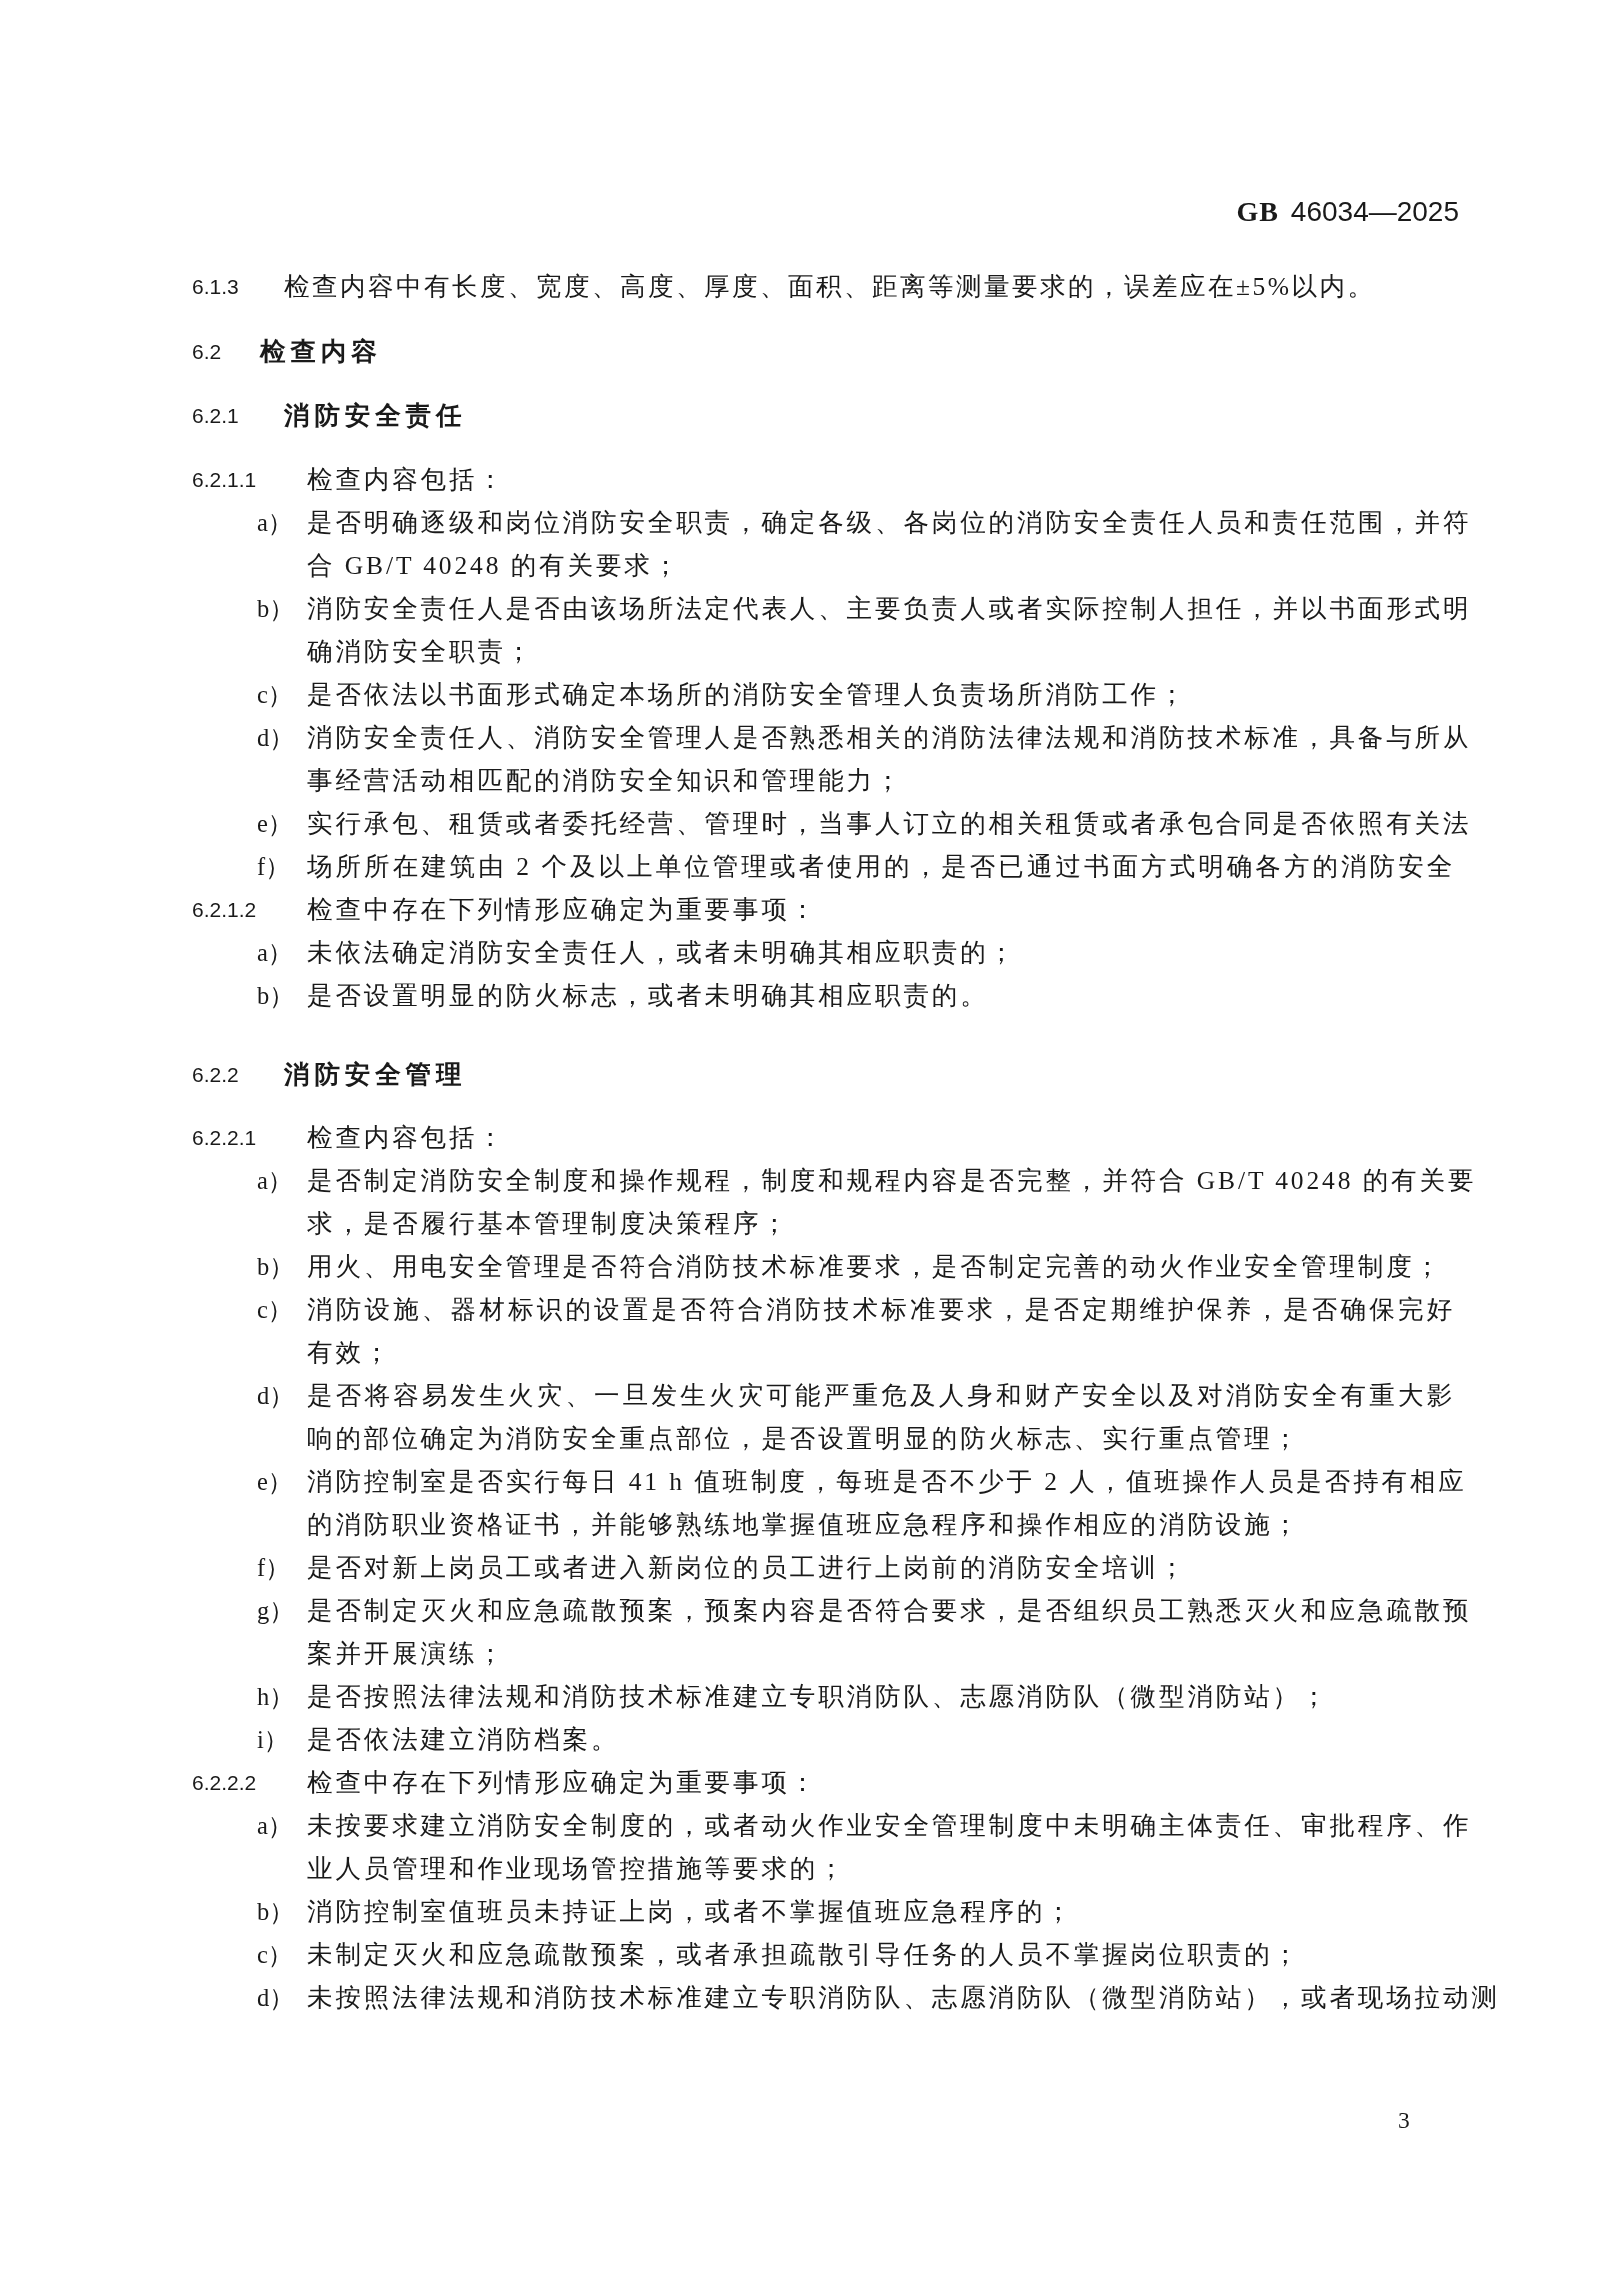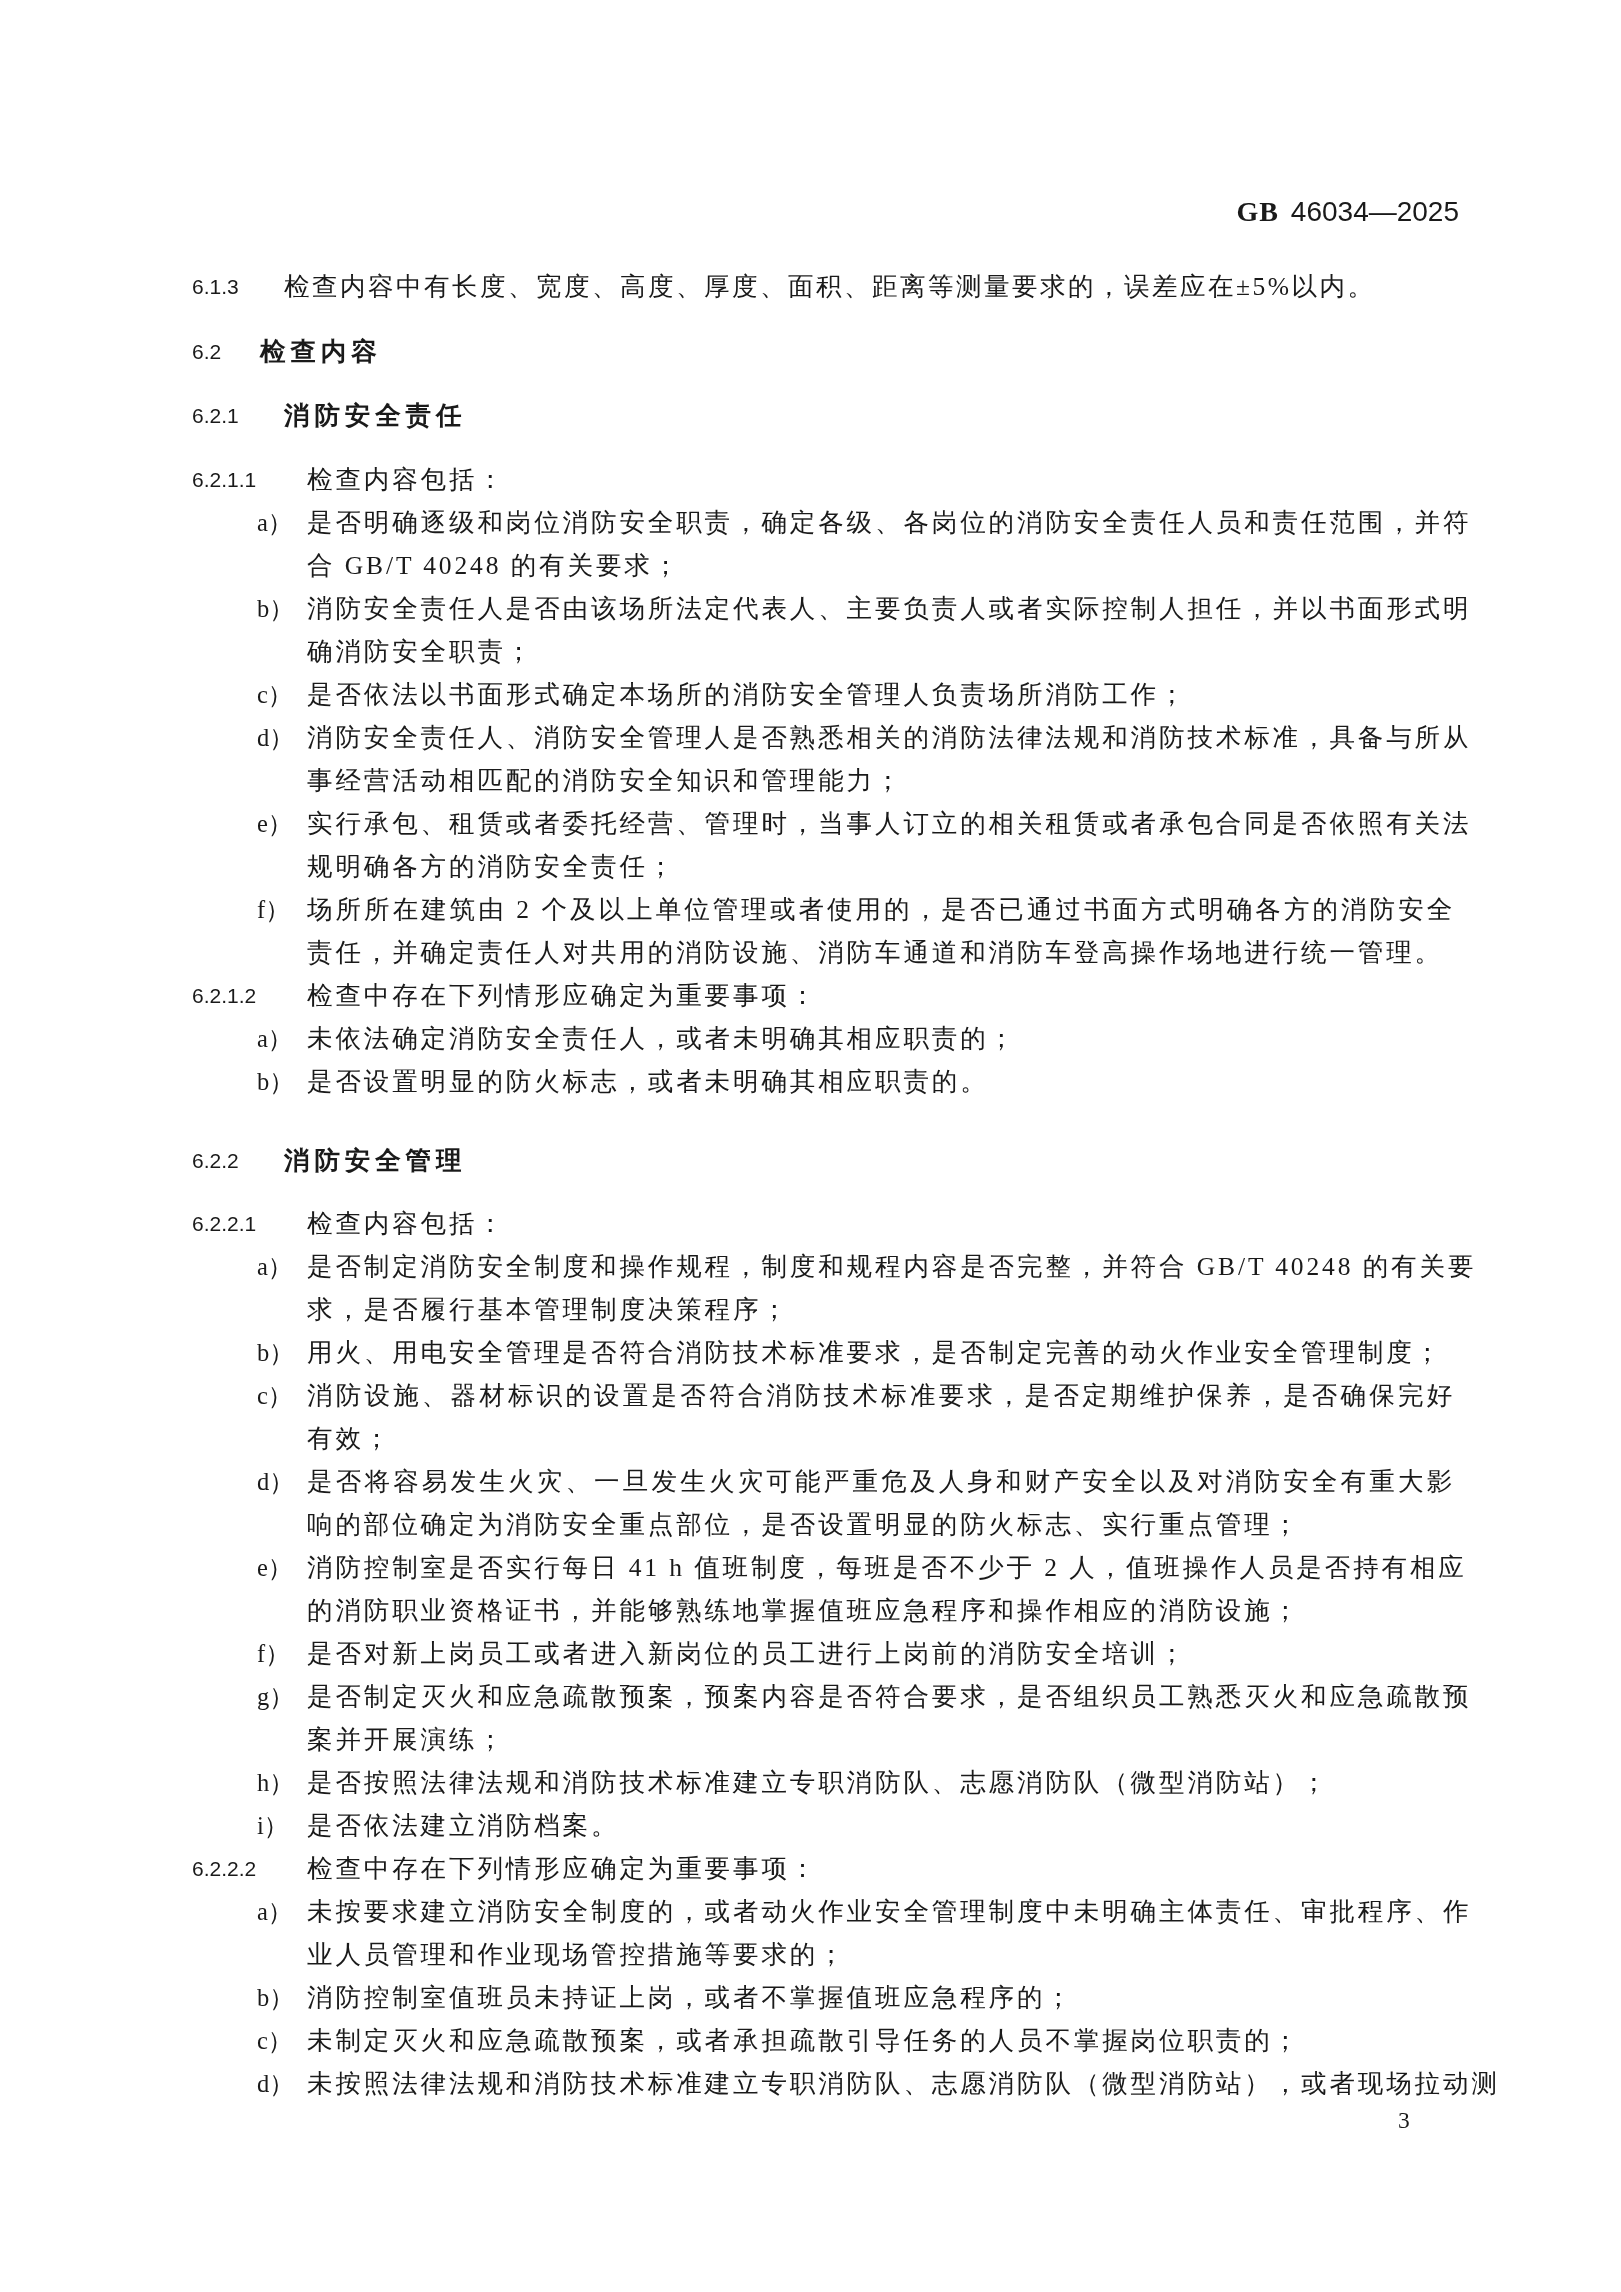--- a/index.html
+++ b/index.html
@@ -78,9 +78,6 @@
   <div class="line">
       <span class="item-label">e）</span>
       <span class="item-text">实行承包、租赁或者委托经营、管理时，当事人订立的相关租赁或者承包合同是否依照有关法</span>
-    </div>
-  <div class="line">
-      <span class="item-text last">规明确各方的消防安全责任；</span>
     </div>
   <div class="line">
       <span class="item-label">f）</span>

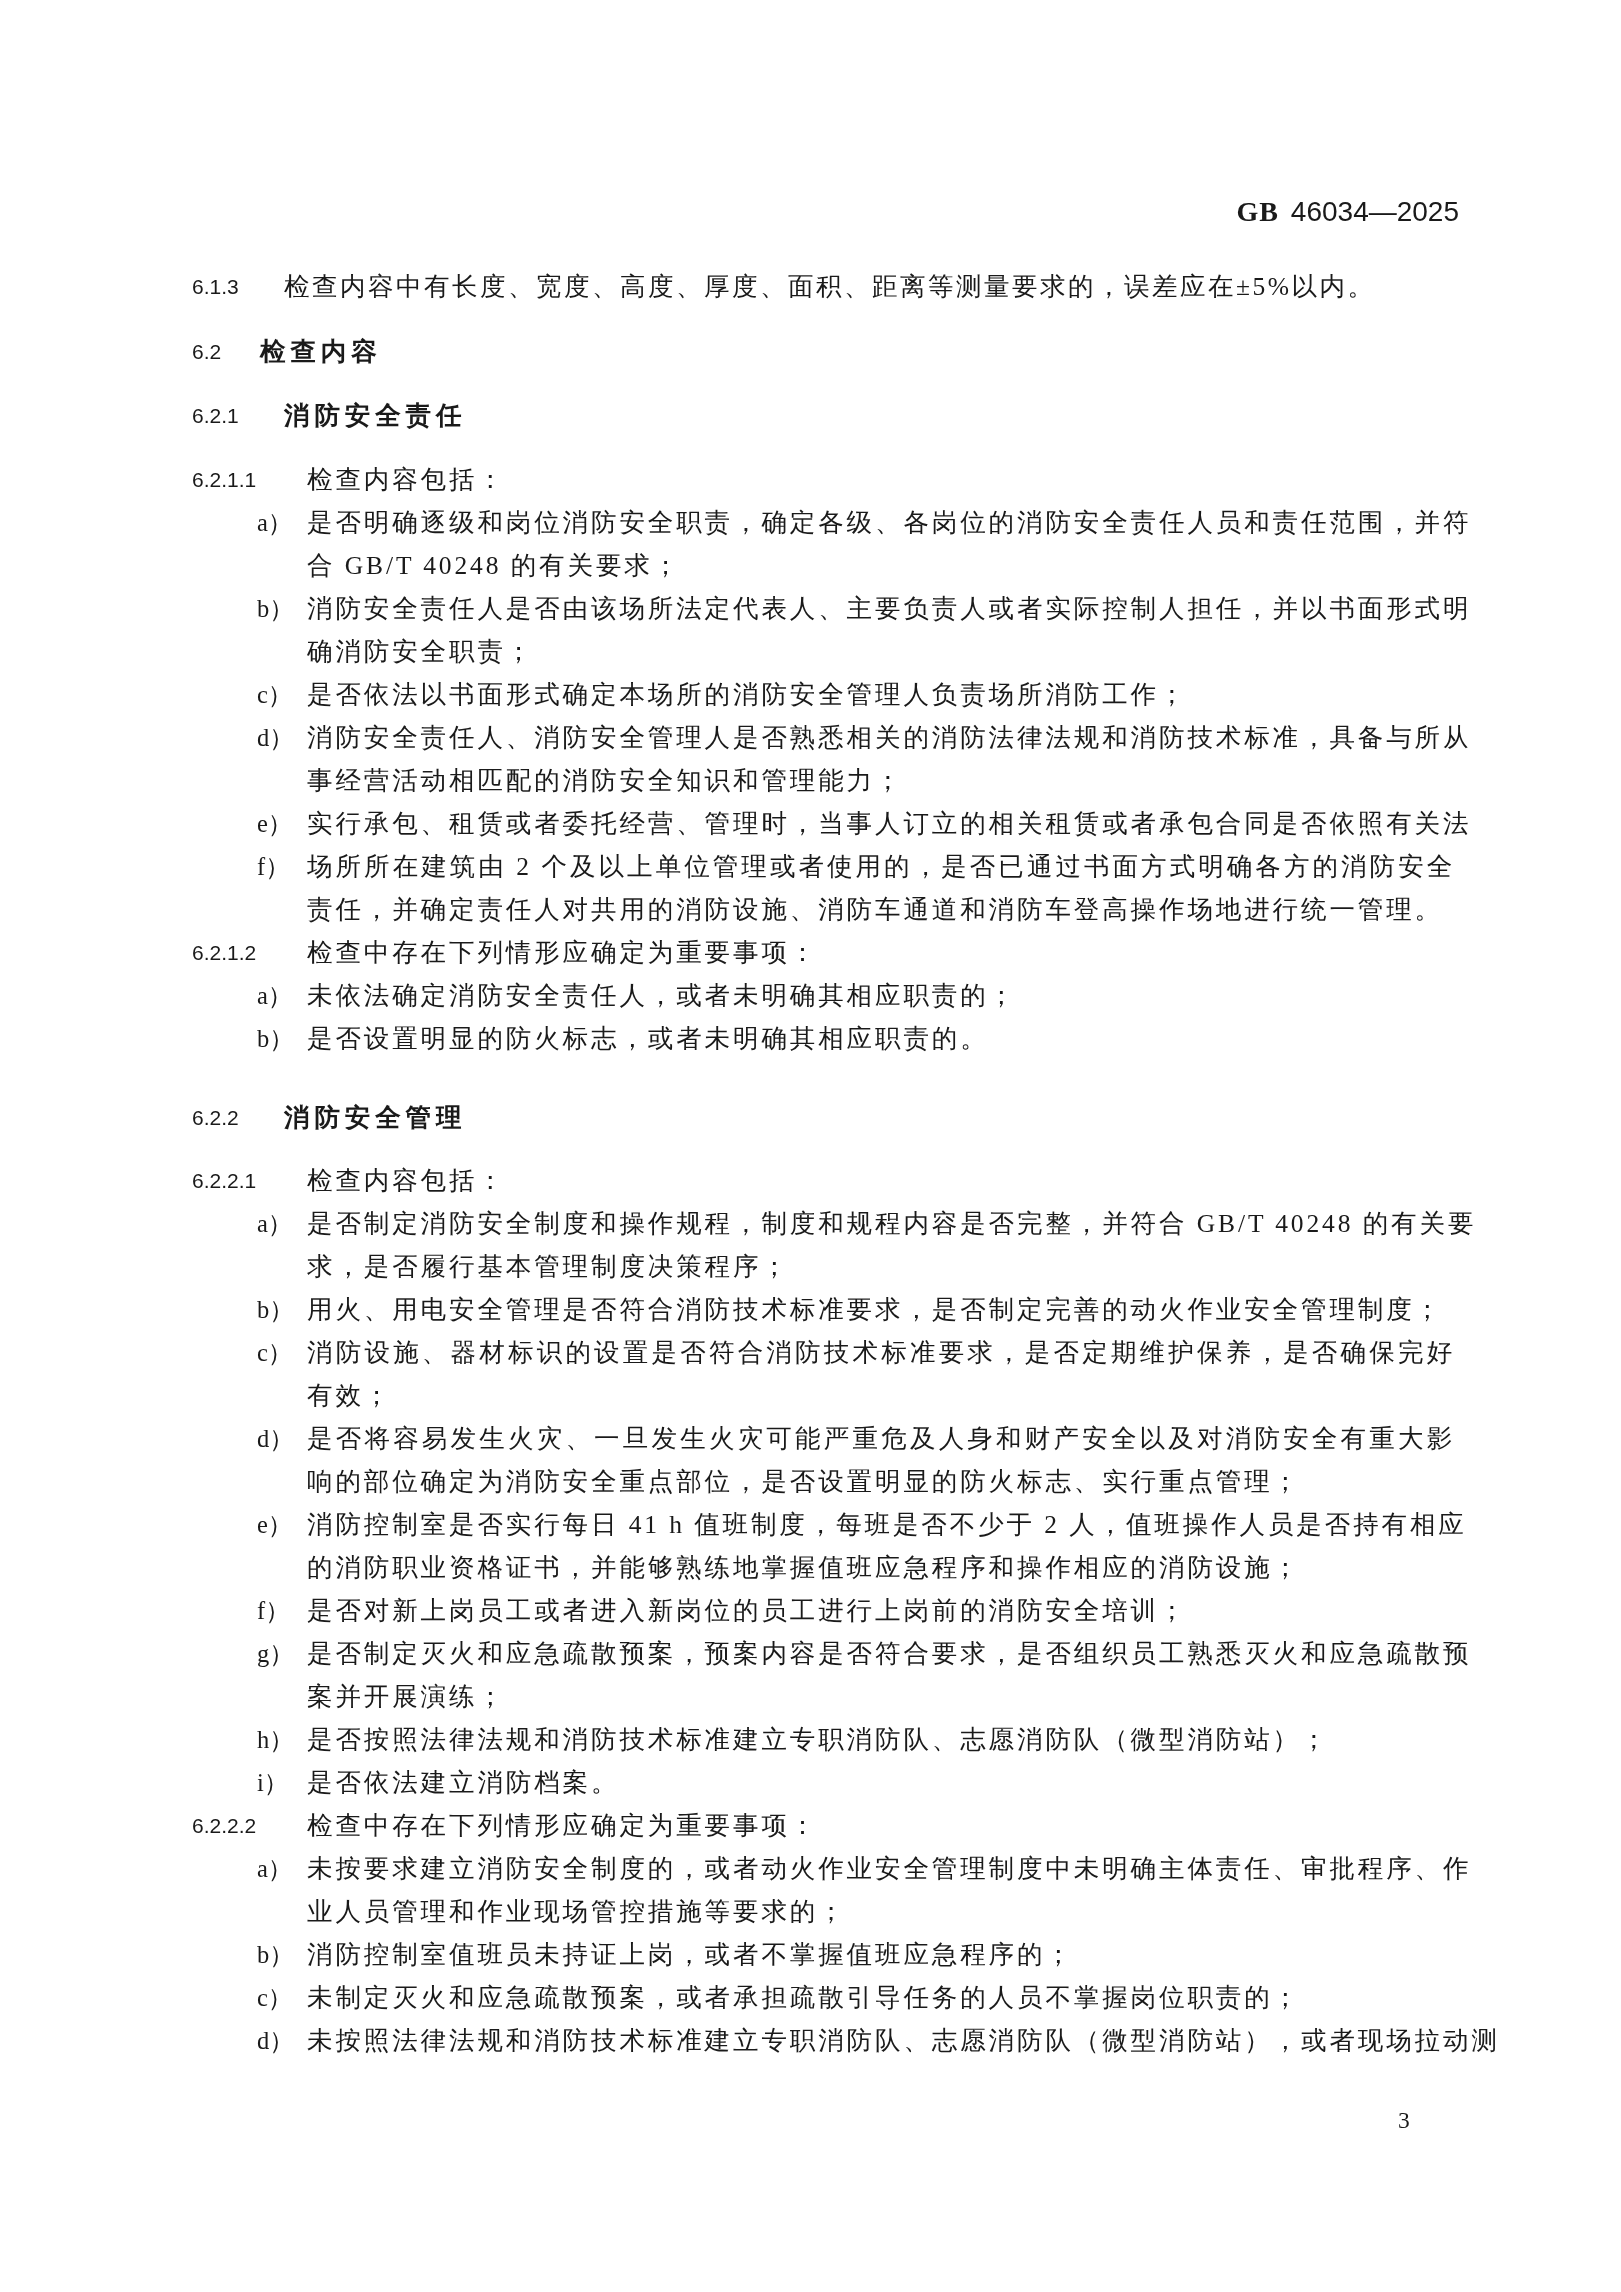--- a/index.html
+++ b/index.html
@@ -82,9 +82,6 @@
   <div class="line">
       <span class="item-label">f）</span>
       <span class="item-text">场所所在建筑由 2 个及以上单位管理或者使用的，是否已通过书面方式明确各方的消防安全</span>
-    </div>
-  <div class="line">
-      <span class="item-text last">责任，并确定责任人对共用的消防设施、消防车通道和消防车登高操作场地进行统一管理。</span>
     </div>
 
   <div class="line">

